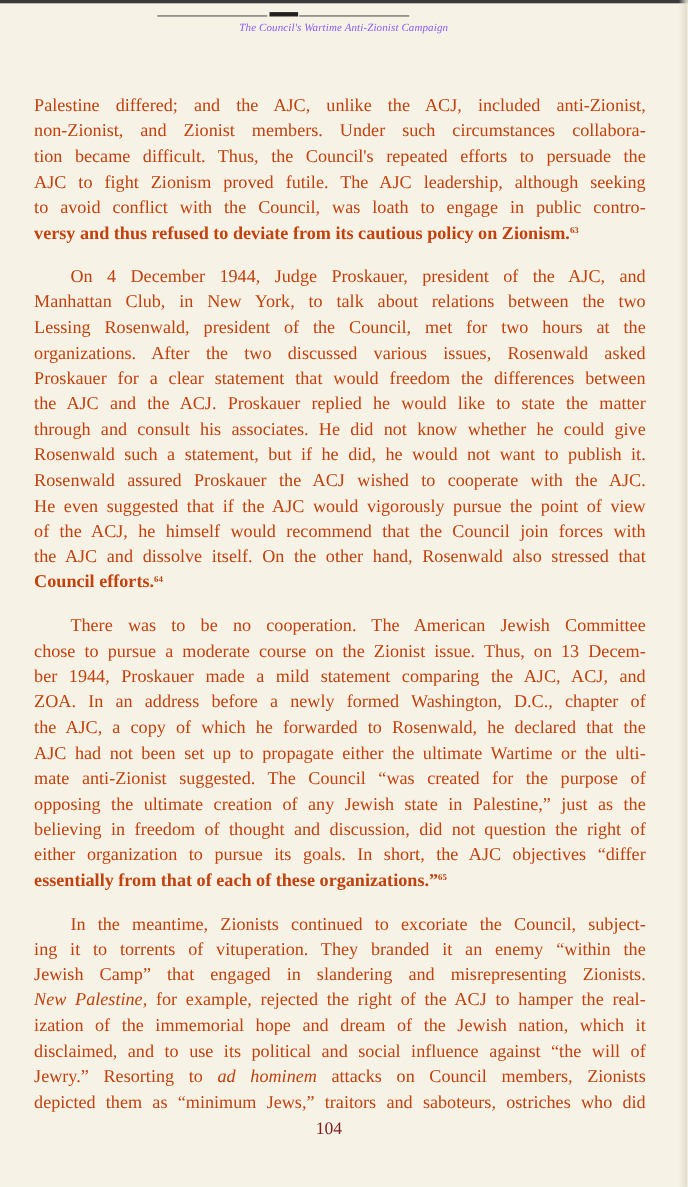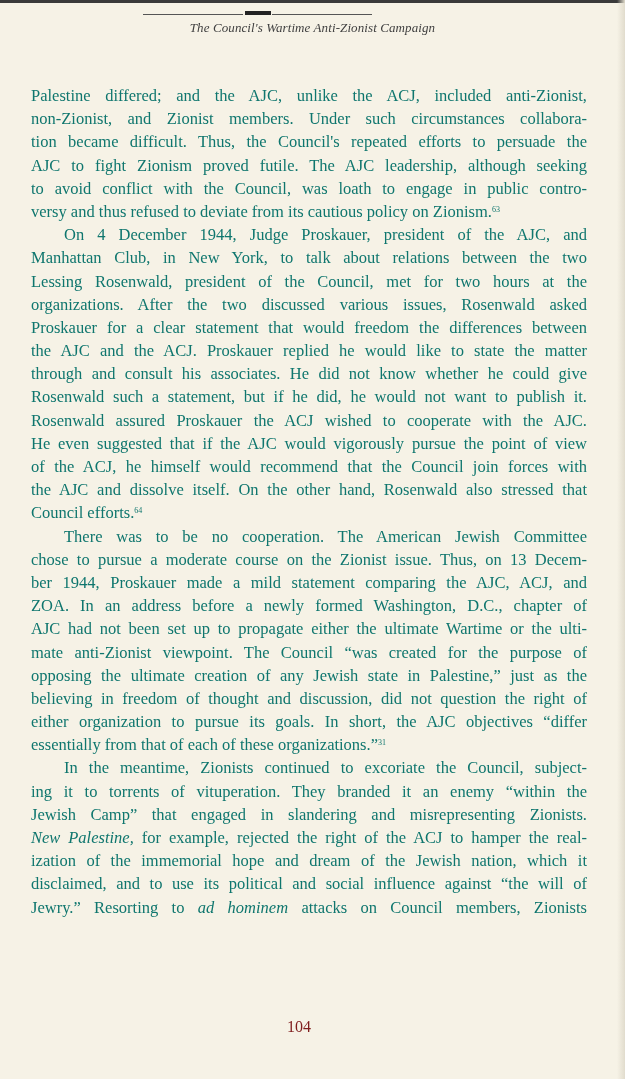--- a/index.html
+++ b/index.html
@@ -18,7 +18,7 @@
   .rule-right { position:absolute; left:272px; top:14px; width:100px; height:1px; background:#555; }
   .running-head {
     position:absolute; left:0; width:625px; top:20px; text-align:center;
-    font-style:italic; font-size:13px; color:#404040; letter-spacing:0.1px;
+    font-style:italic; font-size:10px; color:#8b5cf6; letter-spacing:0.1px;
   }
   .body-text {
     position:absolute; left:31px; top:84px; width:556px;

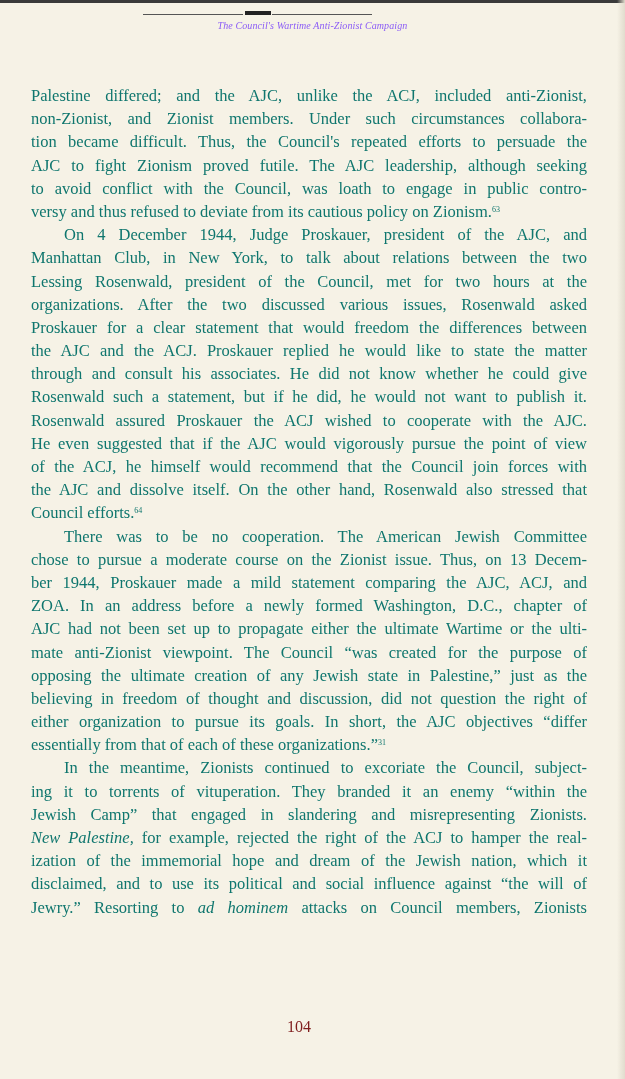--- a/index.html
+++ b/index.html
@@ -23,7 +23,7 @@
   .body-text {
     position:absolute; left:31px; top:84px; width:556px;
     font-size:16.5px; line-height:23.2px; text-align:justify;
-    color:#0f766e;
+    color:#c2410c;
   }
   .line { display:block; white-space:nowrap; text-align-last:justify; text-align:justify; height:23.2px; }
   .line.last { text-align-last:left; }

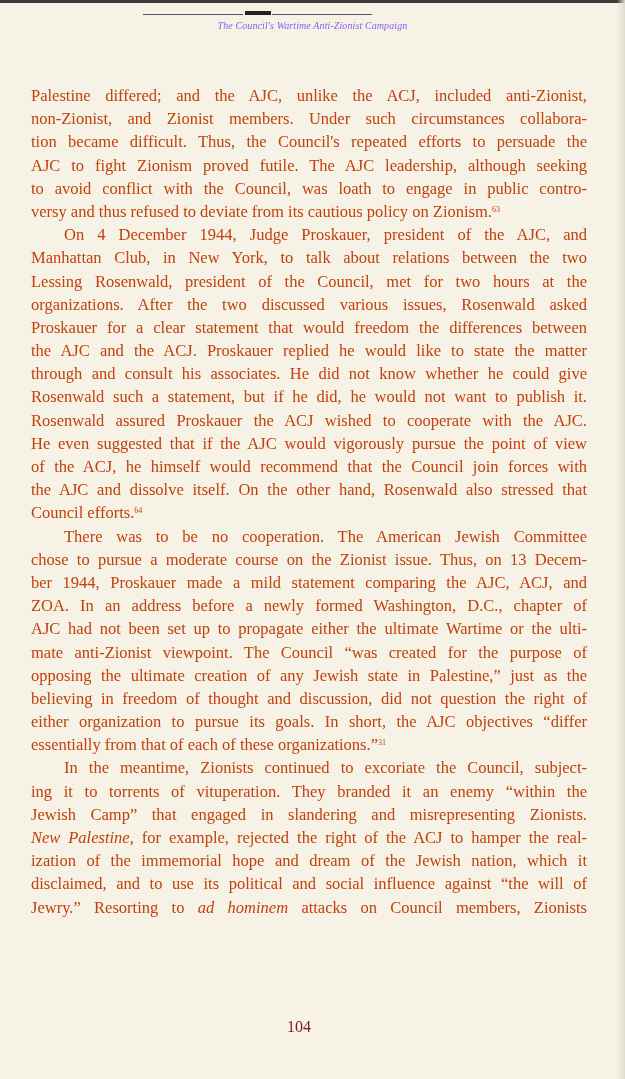--- a/index.html
+++ b/index.html
@@ -26,7 +26,7 @@
     color:#c2410c;
   }
   .line { display:block; white-space:nowrap; text-align-last:justify; text-align:justify; height:23.2px; }
-  .line.last { text-align-last:left; }
+  .line.last { text-align-last:left;font-weight:bold; }
   .line.indent { padding-left:33px; }
   sup { font-size:8px; vertical-align:top; position:relative; top:-2px; }
   .folio { position:absolute; left:0; width:598px; top:1018px; text-align:center; font-size:16px; color:#7f1d1d; }

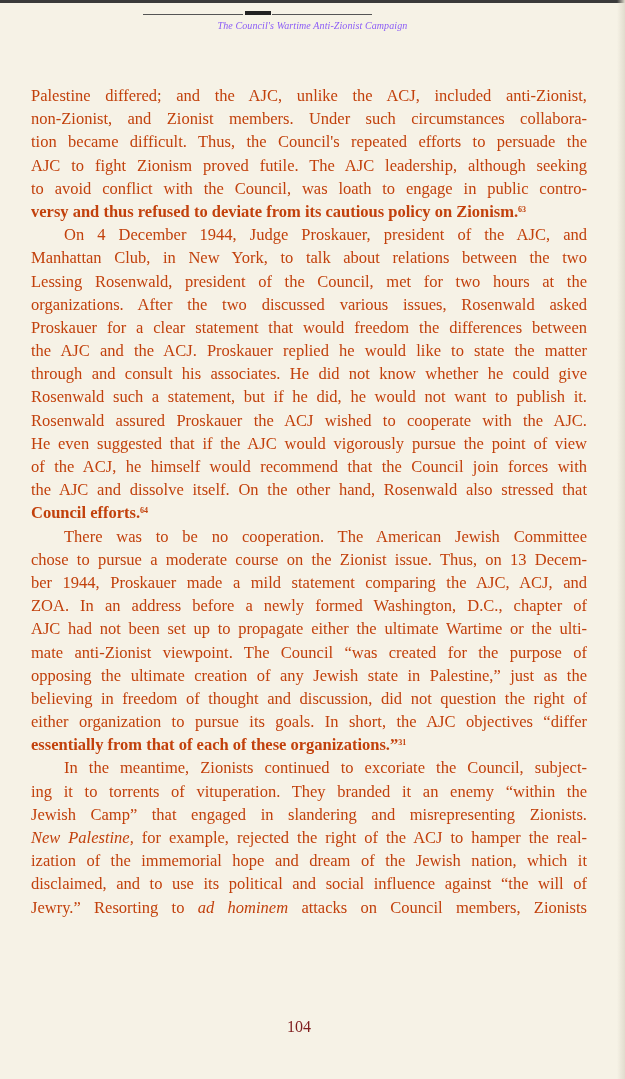--- a/index.html
+++ b/index.html
@@ -27,7 +27,7 @@
   }
   .line { display:block; white-space:nowrap; text-align-last:justify; text-align:justify; height:23.2px; }
   .line.last { text-align-last:left;font-weight:bold; }
-  .line.indent { padding-left:33px; }
+  .line.indent { padding-left:33px;margin-top:16px; }
   sup { font-size:8px; vertical-align:top; position:relative; top:-2px; }
   .folio { position:absolute; left:0; width:598px; top:1018px; text-align:center; font-size:16px; color:#7f1d1d; }
 </style>

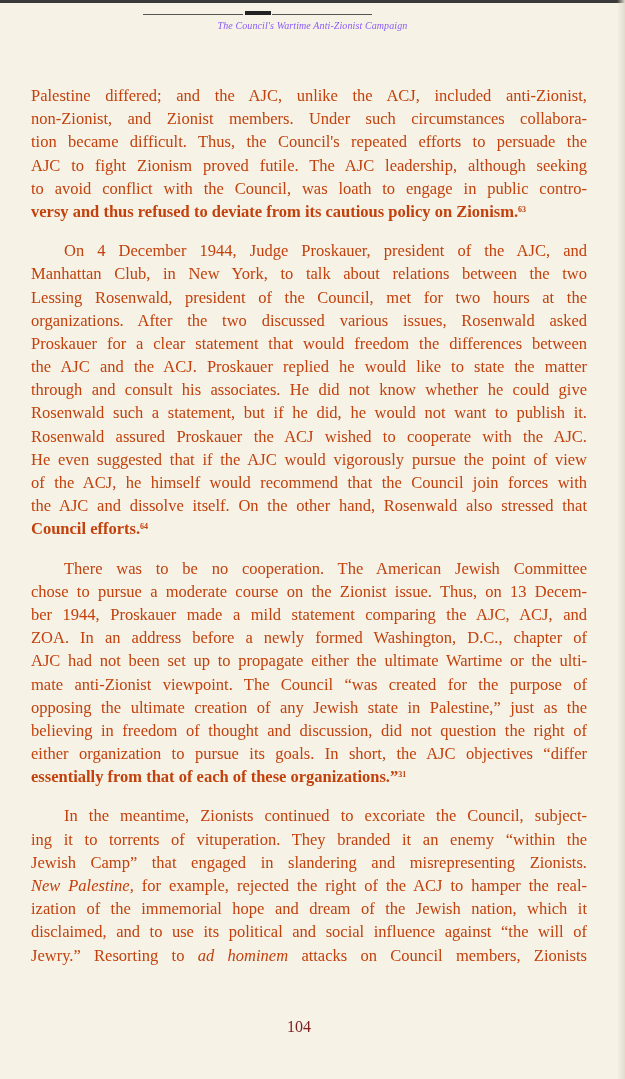--- a/index.html
+++ b/index.html
@@ -64,6 +64,7 @@
     <span class="line">chose to pursue a moderate course on the Zionist issue. Thus, on 13 Decem-</span>
     <span class="line">ber 1944, Proskauer made a mild statement comparing the AJC, ACJ, and</span>
     <span class="line">ZOA. In an address before a newly formed Washington, D.C., chapter of</span>
+    <span class="line">the AJC, a copy of which he forwarded to Rosenwald, he declared that the</span>
     <span class="line">AJC had not been set up to propagate either the ultimate Wartime or the ulti-</span>
     <span class="line">mate anti-Zionist viewpoint. The Council “was created for the purpose of</span>
     <span class="line">opposing the ultimate creation of any Jewish state in Palestine,” just as the</span>

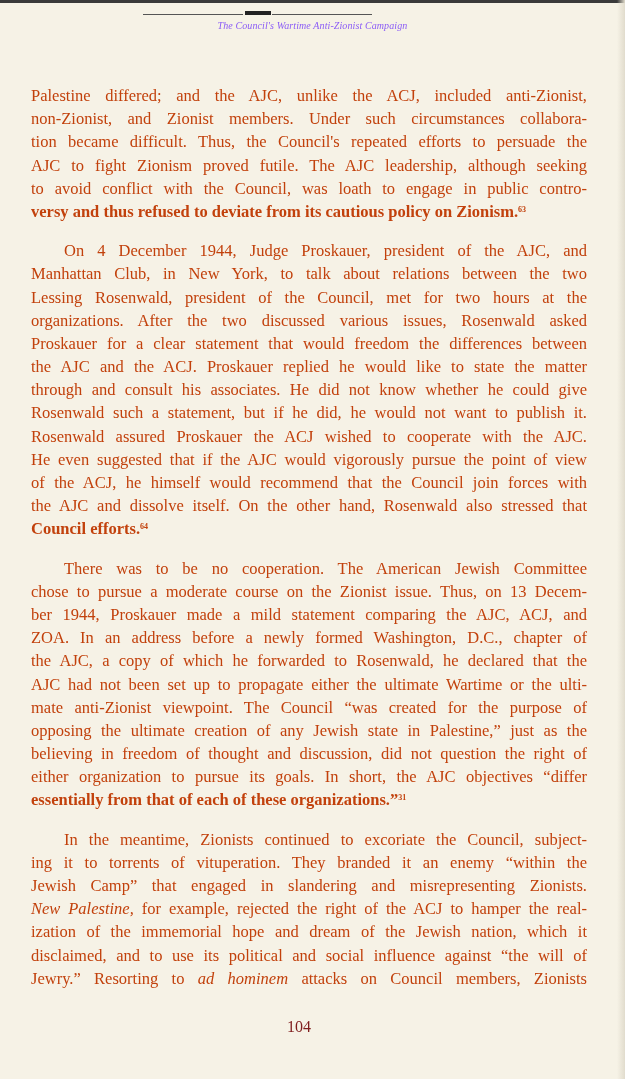--- a/index.html
+++ b/index.html
@@ -66,7 +66,7 @@
     <span class="line">ZOA. In an address before a newly formed Washington, D.C., chapter of</span>
     <span class="line">the AJC, a copy of which he forwarded to Rosenwald, he declared that the</span>
     <span class="line">AJC had not been set up to propagate either the ultimate Wartime or the ulti-</span>
-    <span class="line">mate anti-Zionist viewpoint. The Council “was created for the purpose of</span>
+    <span class="line">mate anti-Zionist suggested. The Council “was created for the purpose of</span>
     <span class="line">opposing the ultimate creation of any Jewish state in Palestine,” just as the</span>
     <span class="line">believing in freedom of thought and discussion, did not question the right of</span>
     <span class="line">either organization to pursue its goals. In short, the AJC objectives “differ</span>

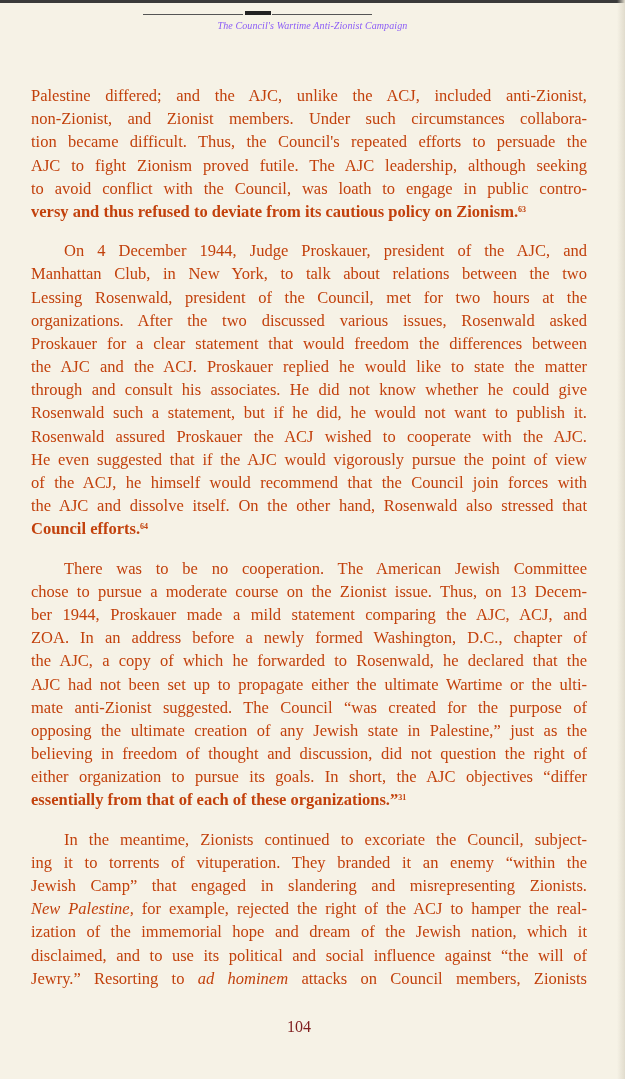--- a/index.html
+++ b/index.html
@@ -70,7 +70,7 @@
     <span class="line">opposing the ultimate creation of any Jewish state in Palestine,” just as the</span>
     <span class="line">believing in freedom of thought and discussion, did not question the right of</span>
     <span class="line">either organization to pursue its goals. In short, the AJC objectives “differ</span>
-    <span class="line last">essentially from that of each of these organizations.”<sup>31</sup></span>
+    <span class="line last">essentially from that of each of these organizations.”<sup>65</sup></span>
     <span class="line indent">In the meantime, Zionists continued to excoriate the Council, subject-</span>
     <span class="line">ing it to torrents of vituperation. They branded it an enemy “within the</span>
     <span class="line">Jewish Camp” that engaged in slandering and misrepresenting Zionists.</span>

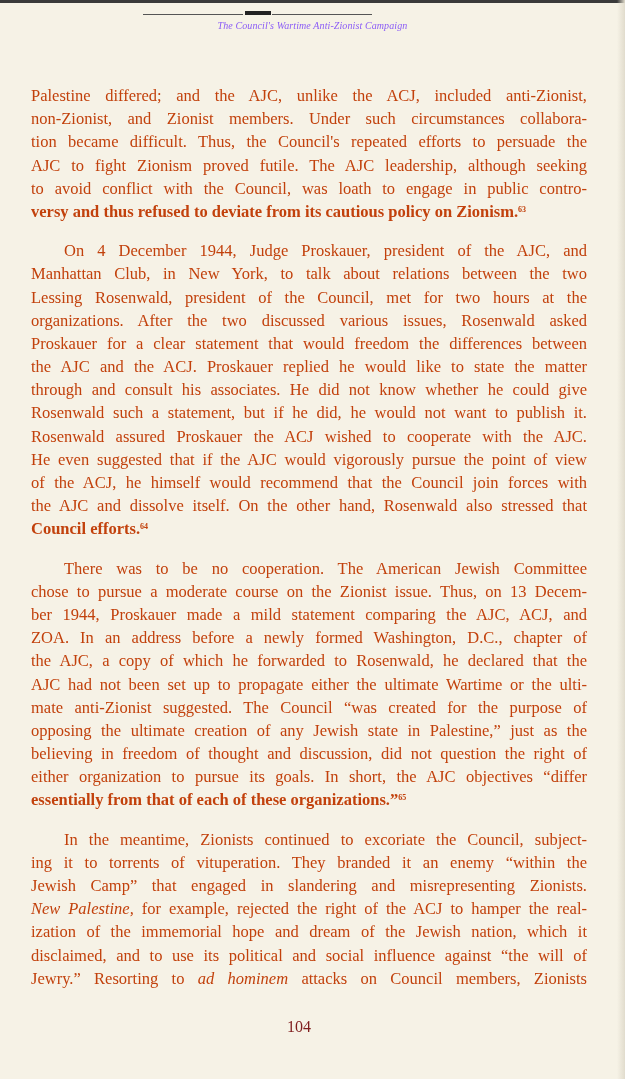--- a/index.html
+++ b/index.html
@@ -78,6 +78,7 @@
     <span class="line">ization of the immemorial hope and dream of the Jewish nation, which it</span>
     <span class="line">disclaimed, and to use its political and social influence against “the will of</span>
     <span class="line">Jewry.” Resorting to <i>ad hominem</i> attacks on Council members, Zionists</span>
+    <span class="line">depicted them as “minimum Jews,” traitors and saboteurs, ostriches who did</span>
   </div>
 
 <div class="folio">104</div>

